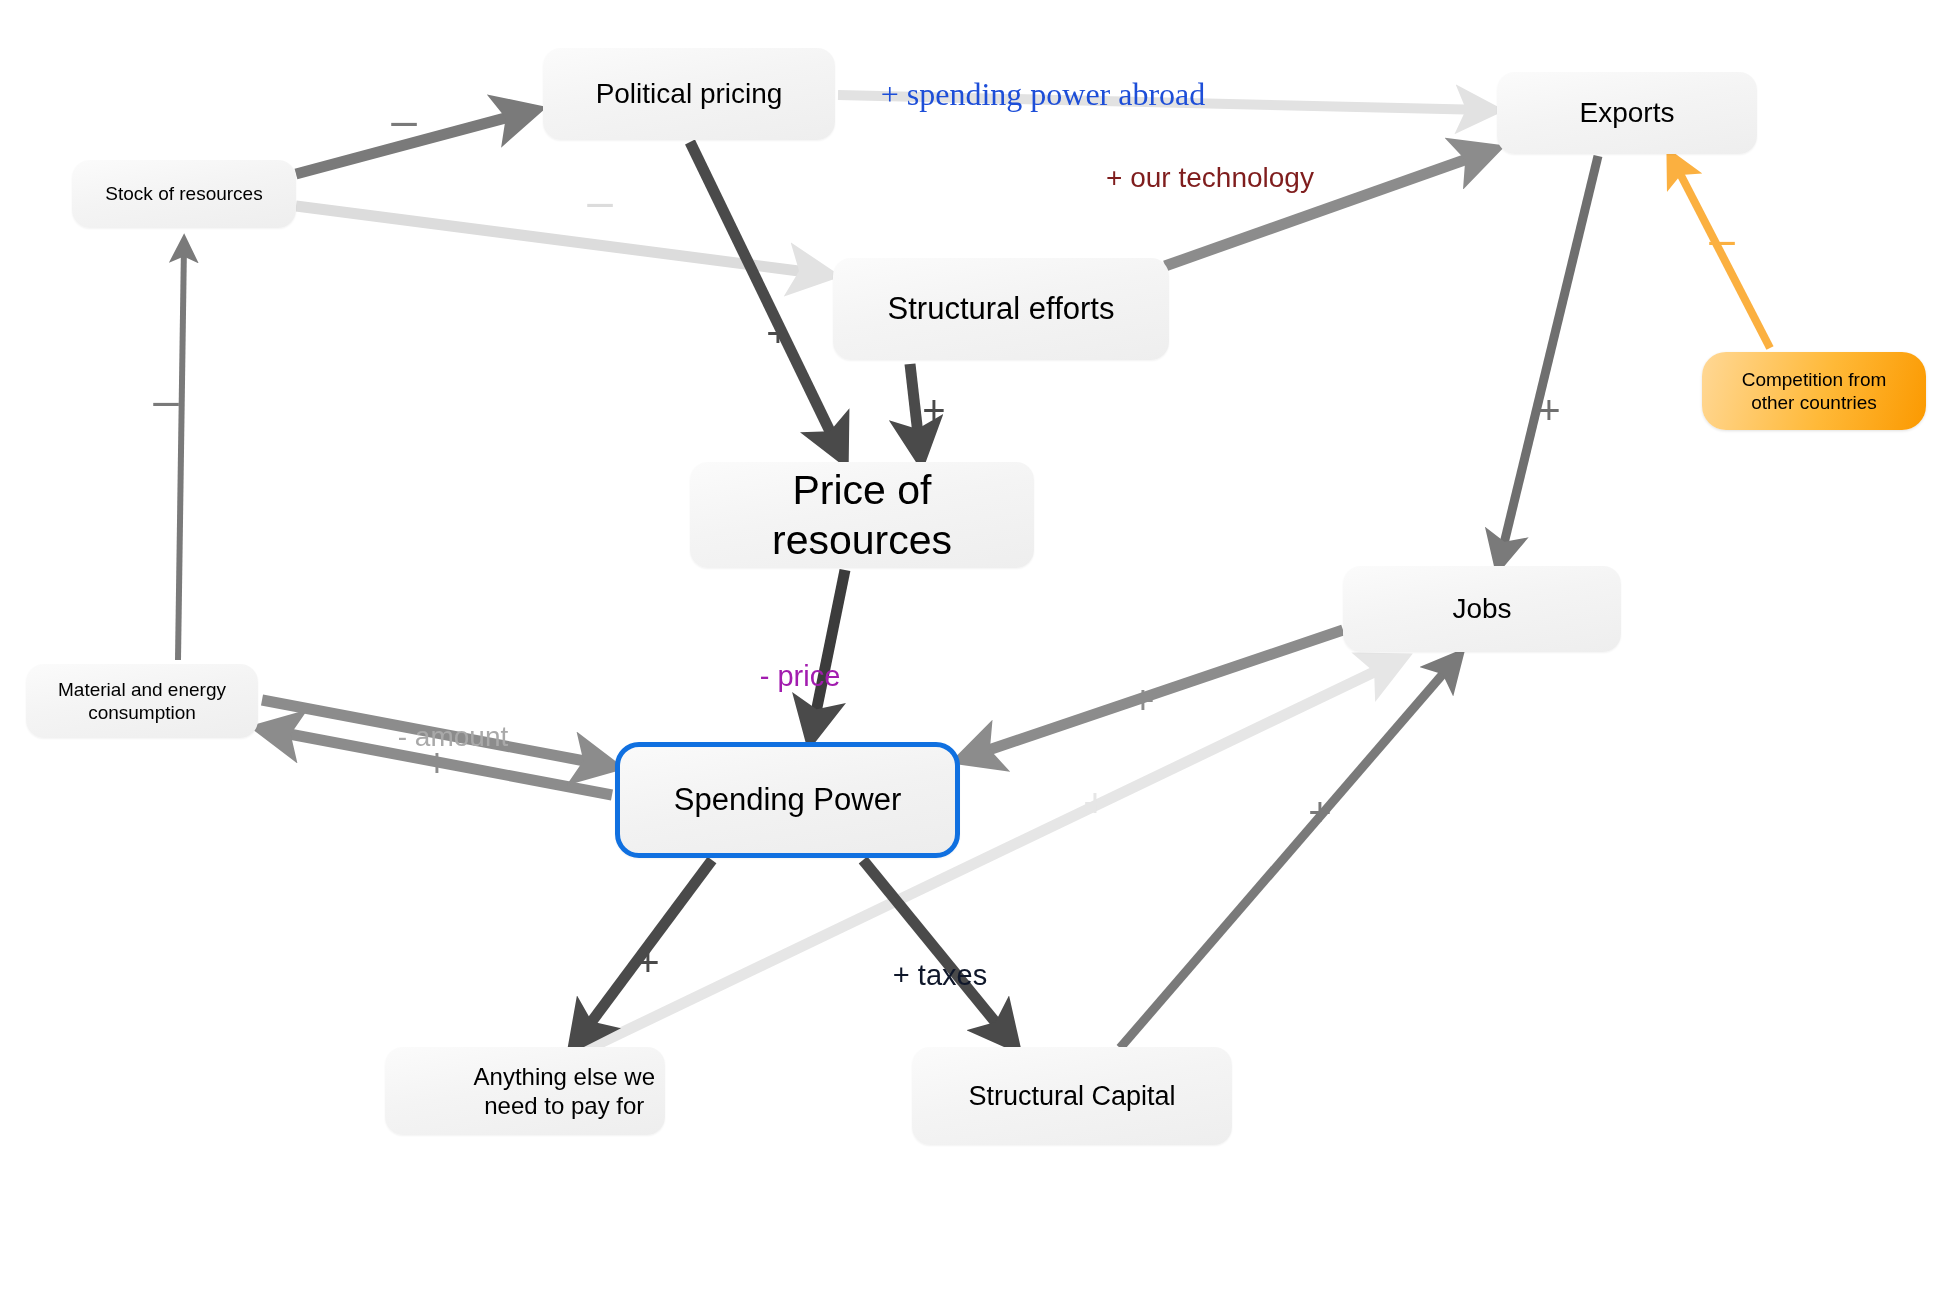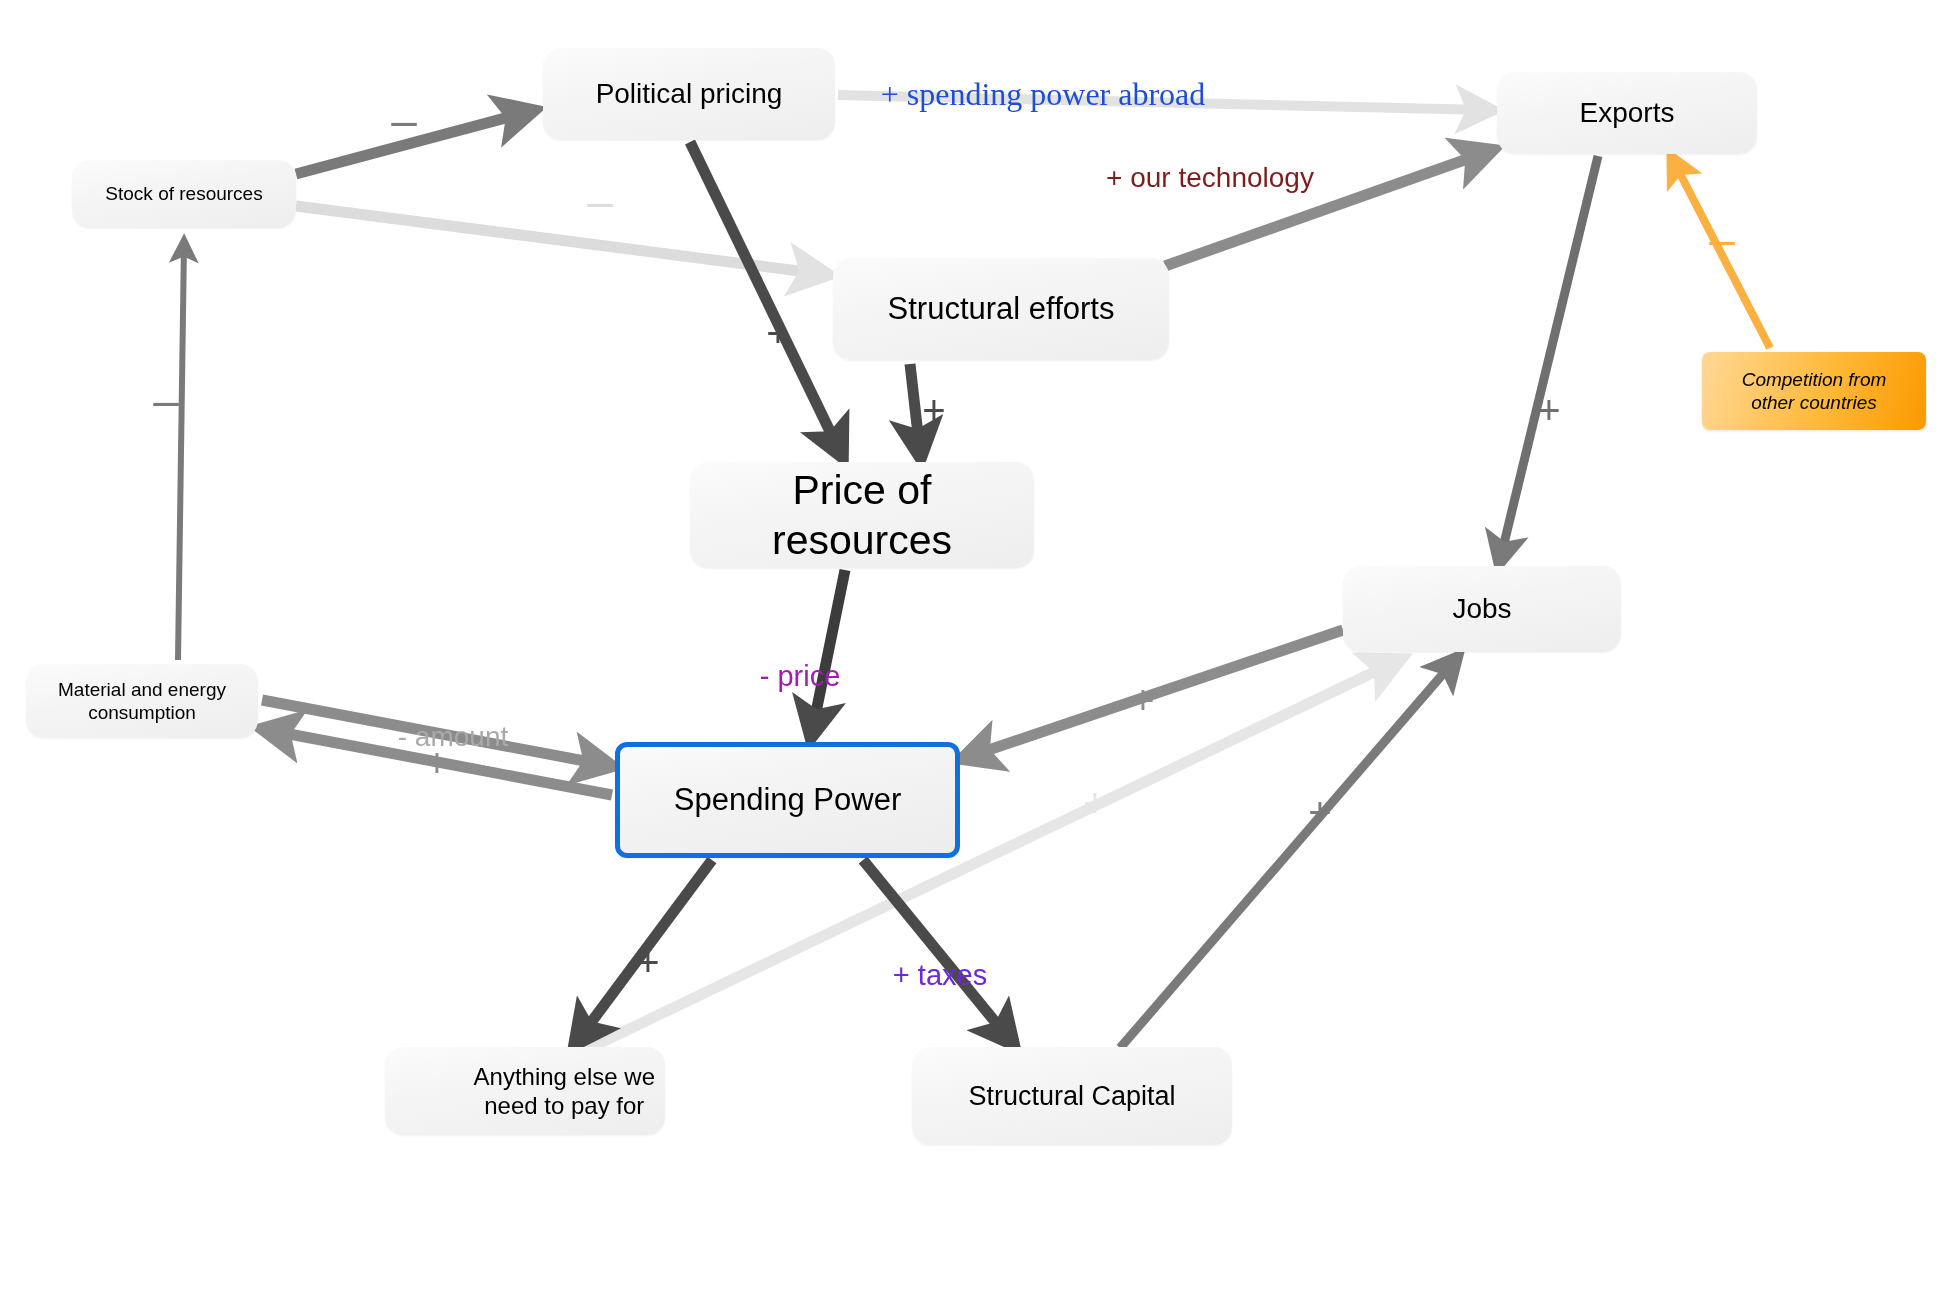--- a/index.html
+++ b/index.html
@@ -42,9 +42,8 @@
   }
   .node.highlight {
     background: linear-gradient(105deg, #ffd896 0%, #ffb938 55%, #fb9900 100%);
-    border-radius: 8px;
+    border-radius: 24px;
     box-shadow: 0 1px 3px rgba(0,0,0,0.12);
-    font-style: italic;
   }
   .edge-label {
     position: absolute;

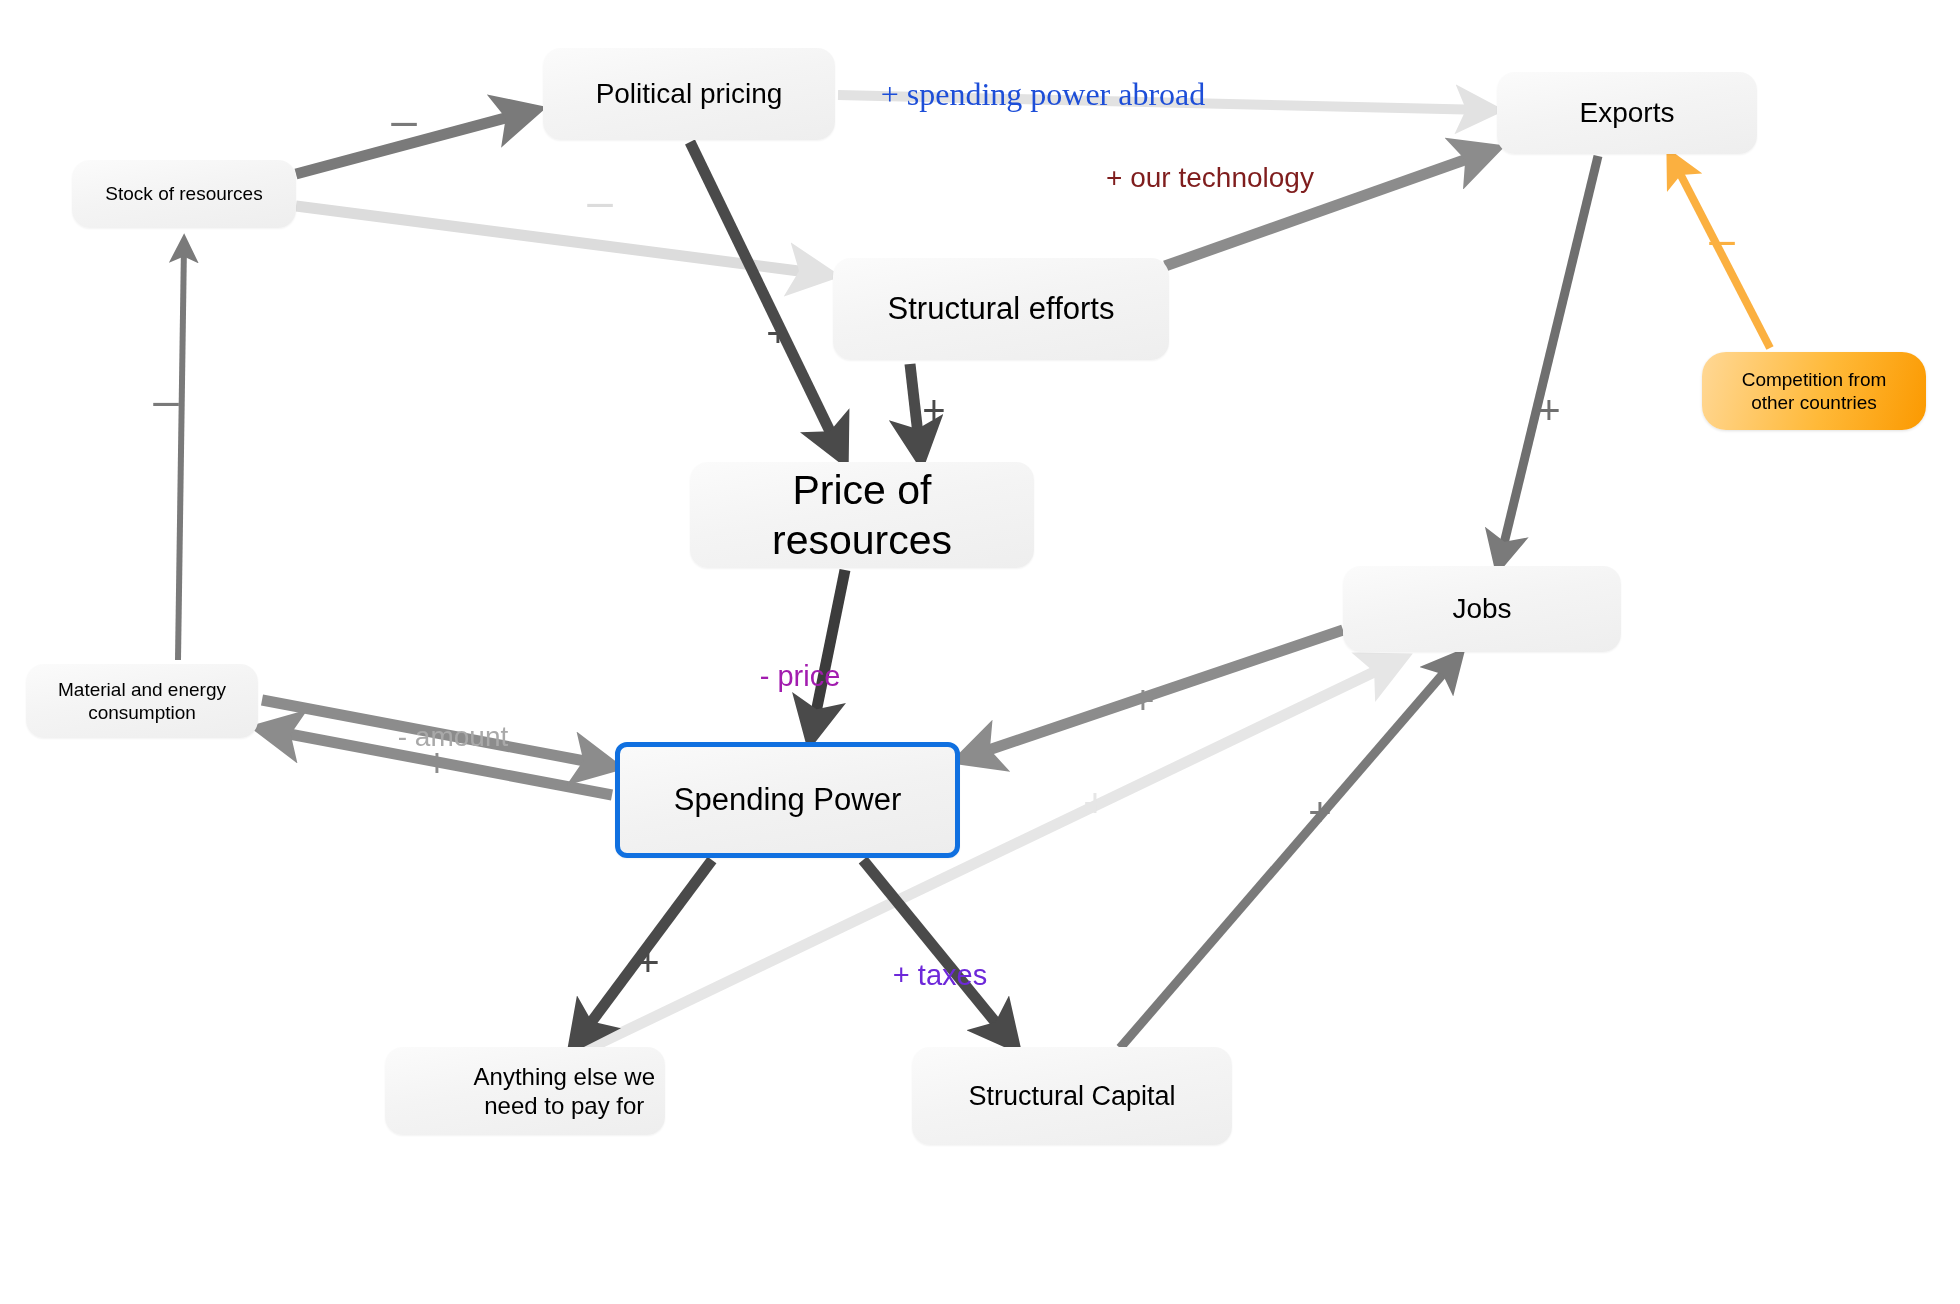--- a/index.html
+++ b/index.html
@@ -37,7 +37,7 @@
   }
   .node.selected {
     border: 5px solid #1070e0;
-    border-radius: 12px;
+    border-radius: 24px;
     background: linear-gradient(170deg, #fafafa 0%, #f2f2f2 50%, #ededed 100%);
   }
   .node.highlight {

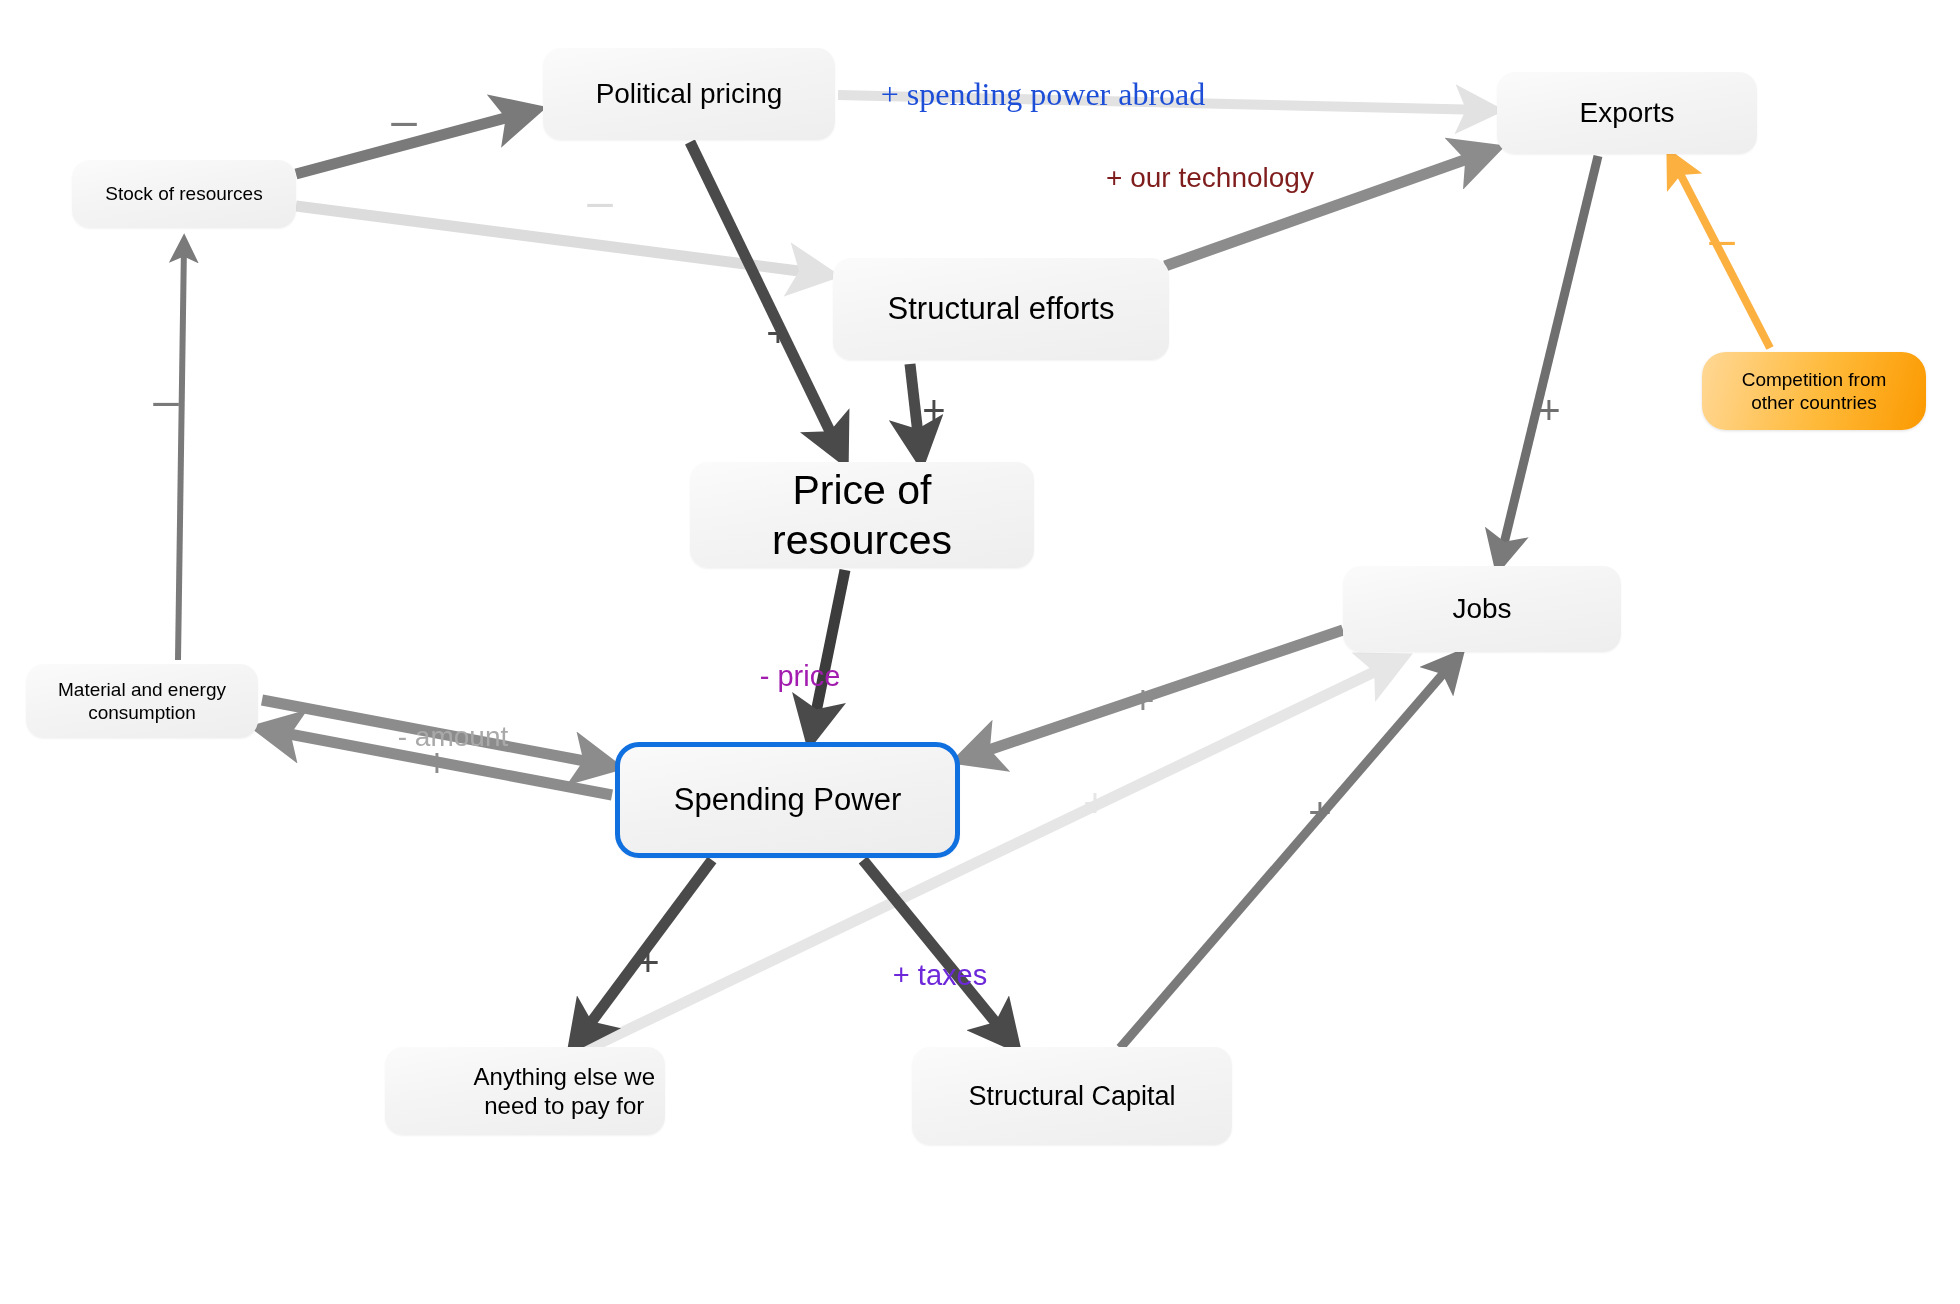--- a/index.html
+++ b/index.html
@@ -171,7 +171,7 @@
     <div class="sign" style="left: 1095px; top: 803px; transform: translate(-50%, -50%); color: rgb(230, 230, 230); font-size: 40px;">+</div>
     <div class="sign" style="left: 1320px; top: 812px; transform: translate(-50%, -50%); color: rgb(122, 122, 122); font-size: 40px;">+</div>
     <div class="sign" style="left: 648px; top: 962px; transform: translate(-50%, -50%); color: rgb(74, 74, 74); font-size: 40px;">+</div>
-    <div class="edge-label" style="left: 940px; top: 975px; transform: translate(-50%, -50%); color: #6d28d9; font-size: 29px;">+ taxes</div>
+    <div class="edge-label" style="left: 940px; top: 975px; transform: translate(-50%, -50%); color: #0f172a; font-size: 29px;">+ taxes</div>
   </div>
 
 </body></html>

